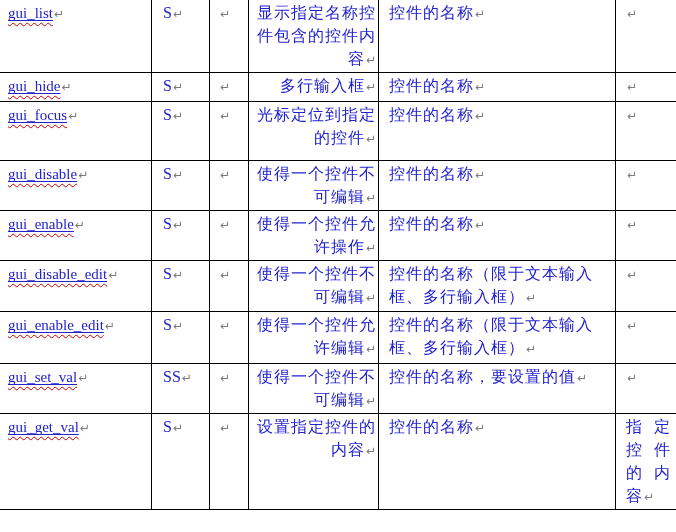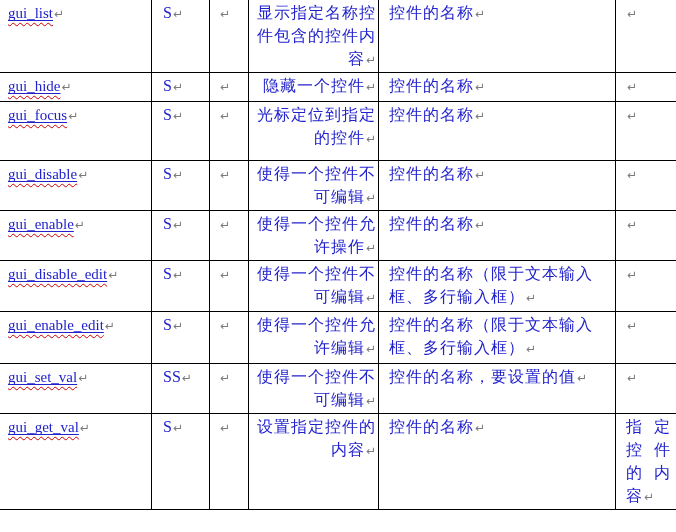--- a/index.html
+++ b/index.html
@@ -98,7 +98,7 @@
     <td class="c-fn"><span class="fnwrap"><span class="fn">gui_hide</span></span><span class="pmark">↵</span></td>
     <td class="c-param"><span class="param">S</span><span class="pmark">↵</span></td>
     <td class="c-blank"><span class="pmark">↵</span></td>
-    <td class="c-desc"><span class="desc">隐藏一个控件</span><span class="pmark">↵</span></td>
+    <td class="c-desc"><span class="desc">多行输入框</span><span class="pmark">↵</span></td>
     <td class="c-pdesc"><span class="desc">控件的名称</span><span class="pmark">↵</span></td>
     <td class="c-ret"><span class="pmark">↵</span></td>
   </tr>

